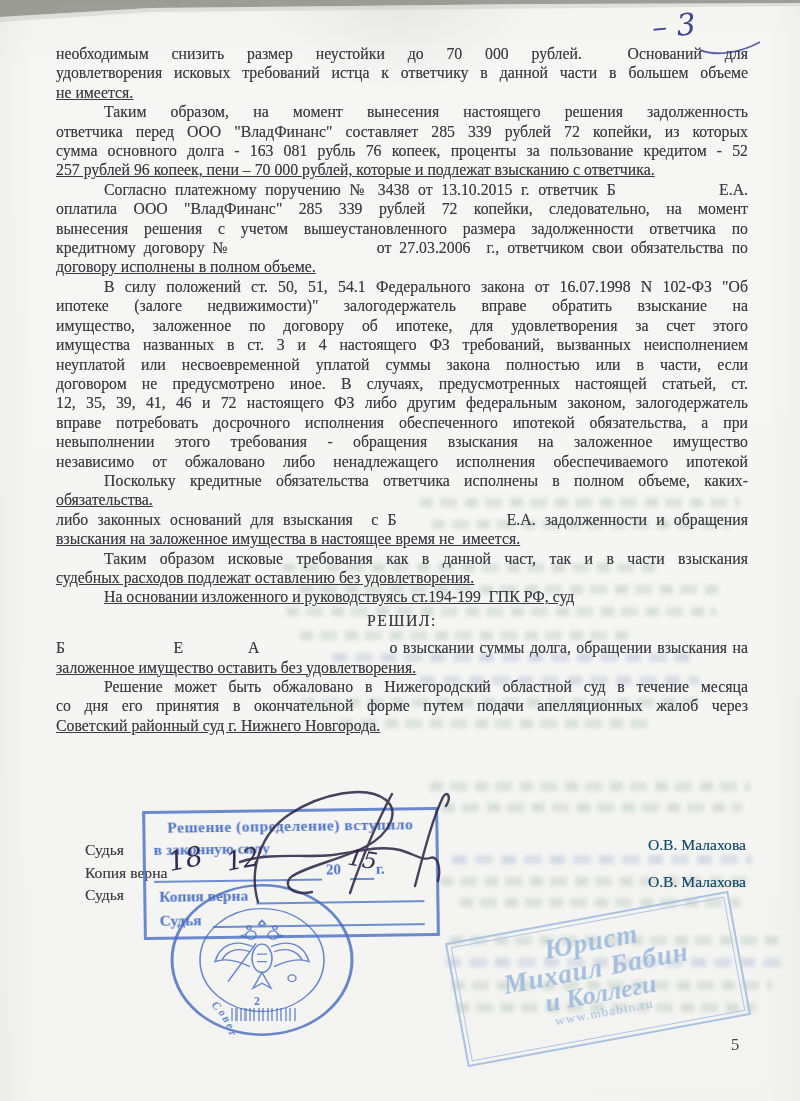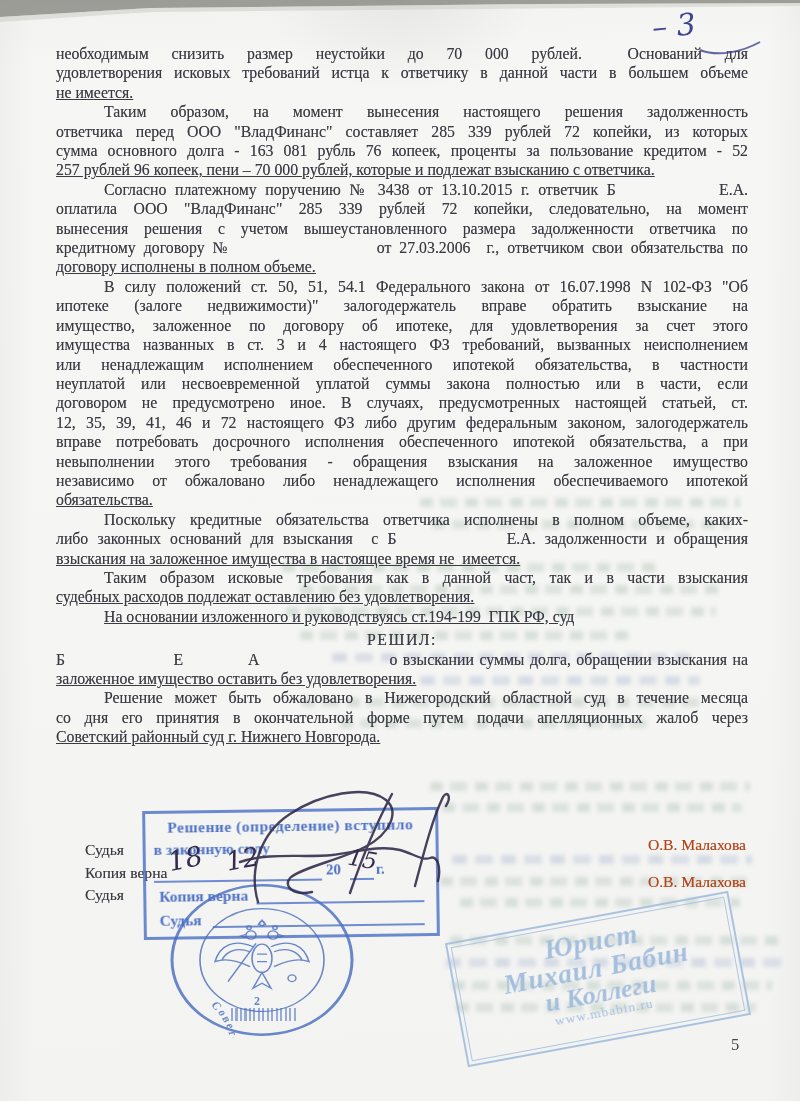--- a/index.html
+++ b/index.html
@@ -104,7 +104,6 @@
     <div class="line">ипотеке (залоге недвижимости)" залогодержатель вправе обратить взыскание на</div>
     <div class="line">имущество, заложенное по договору об ипотеке, для удовлетворения за счет этого</div>
     <div class="line">имущества названных в ст. 3 и 4 настоящего ФЗ требований, вызванных неисполнением</div>
-    <div class="line">или ненадлежащим исполнением обеспеченного ипотекой обязательства, в частности</div>
     <div class="line">неуплатой или несвоевременной уплатой суммы закона полностью или в части, если</div>
     <div class="line">договором не предусмотрено иное. В случаях, предусмотренных настоящей статьей, ст.</div>
     <div class="line">12, 35, 39, 41, 46 и 72 настоящего ФЗ либо другим федеральным законом, залогодержатель</div>

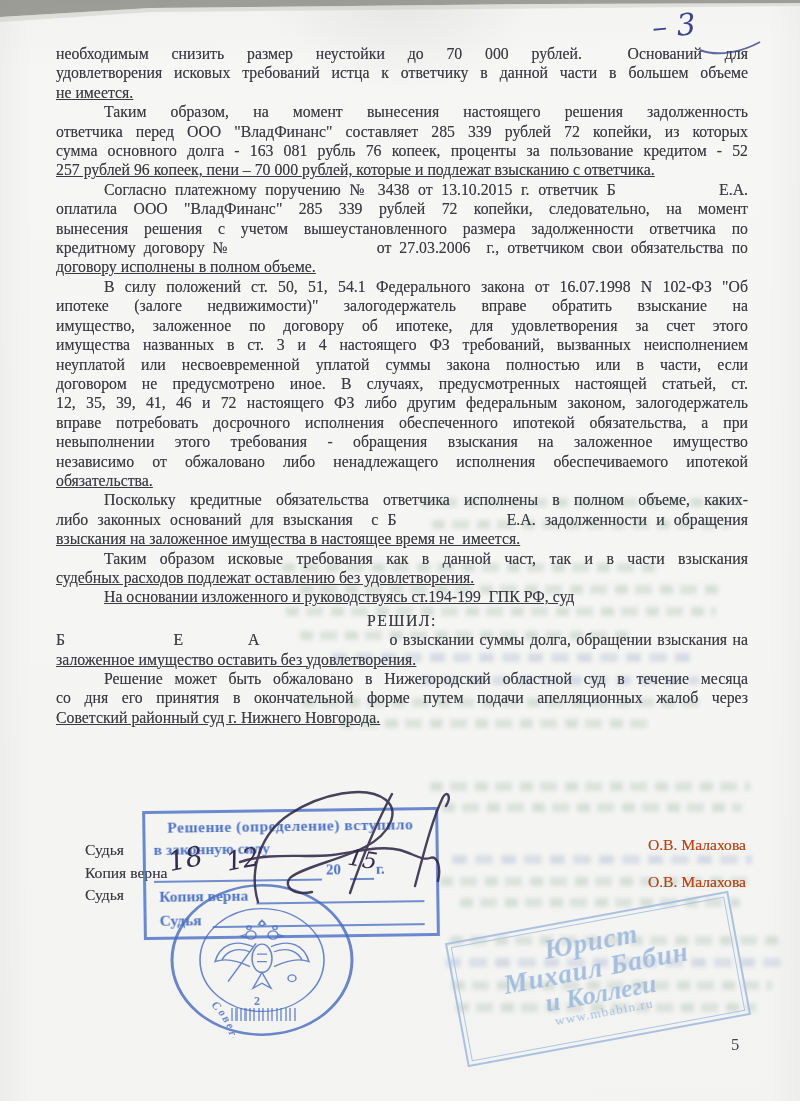--- a/index.html
+++ b/index.html
@@ -110,8 +110,8 @@
     <div class="line">вправе потребовать досрочного исполнения обеспеченного ипотекой обязательства, а при</div>
     <div class="line">невыполнении этого требования - обращения взыскания на заложенное имущество</div>
     <div class="line">независимо от обжаловано либо ненадлежащего исполнения обеспечиваемого ипотекой</div>
+    <div class="line first">Поскольку кредитные обязательства ответчика исполнены в полном объеме, каких-</div>
     <div class="line last">обязательства.</div>
-    <div class="line first">Поскольку кредитные обязательства ответчика исполнены в полном объеме, каких-</div>
     <div class="line">либо законных оснований для взыскания&nbsp; с Б&nbsp;&nbsp;&nbsp;&nbsp;&nbsp;&nbsp;&nbsp;&nbsp;&nbsp;&nbsp;&nbsp;&nbsp;Е.А. задолженности и обращения</div>
     <div class="line last">взыскания на заложенное имущества в настоящее время не&nbsp; имеется.</div>
     <div class="line first">Таким образом исковые требования как в данной част, так и в части взыскания</div>

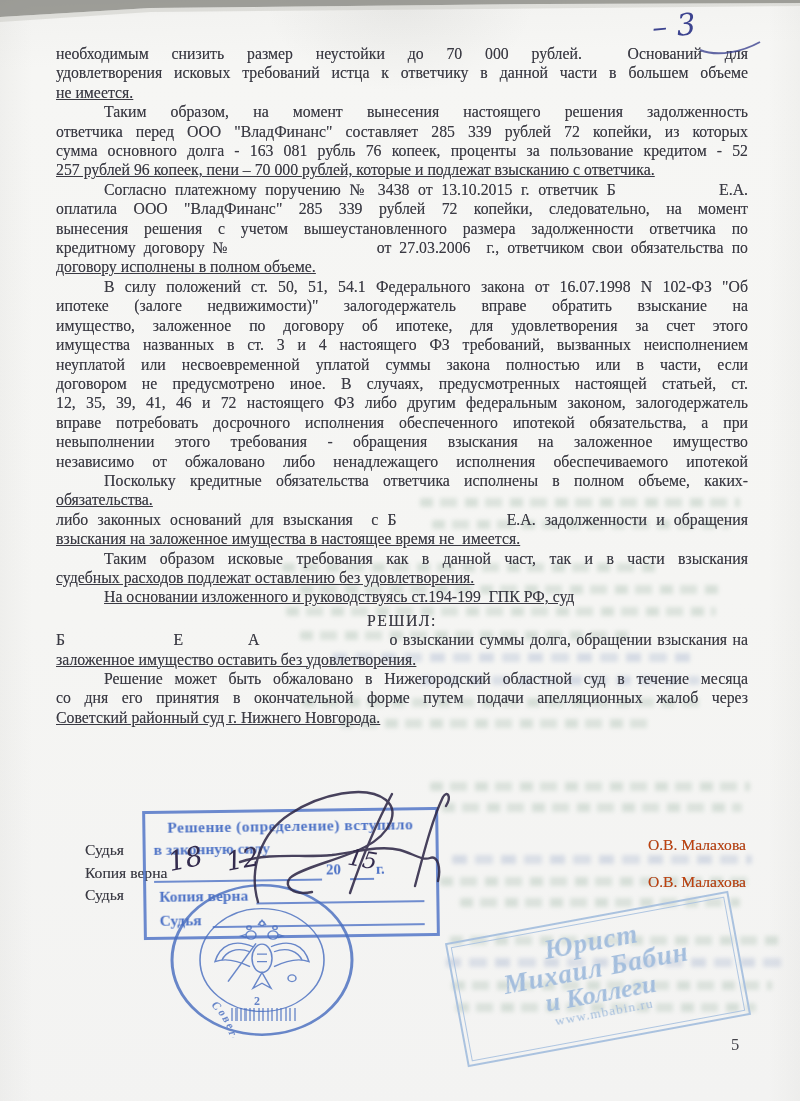--- a/index.html
+++ b/index.html
@@ -23,7 +23,7 @@
   .line{text-align:justify;text-align-last:justify;}
   .line.first{text-indent:48px;}
   .line.last{text-align-last:left;text-decoration:underline;}
-  .line.center{text-align:center;text-align-last:center;letter-spacing:1.5px;margin:4px 0 0;}
+  .line.center{text-align:center;text-align-last:center;letter-spacing:1.5px;margin:4px 0 8px;}
   
   .bleed{position:absolute;height:9px;border-radius:2px;filter:blur(2.1px);opacity:.55;pointer-events:none;
     background:repeating-linear-gradient(90deg, rgba(138,168,148,.50) 0 13px, rgba(138,168,148,0) 13px 20px, rgba(138,168,148,.42) 20px 37px, rgba(138,168,148,0) 37px 45px);}

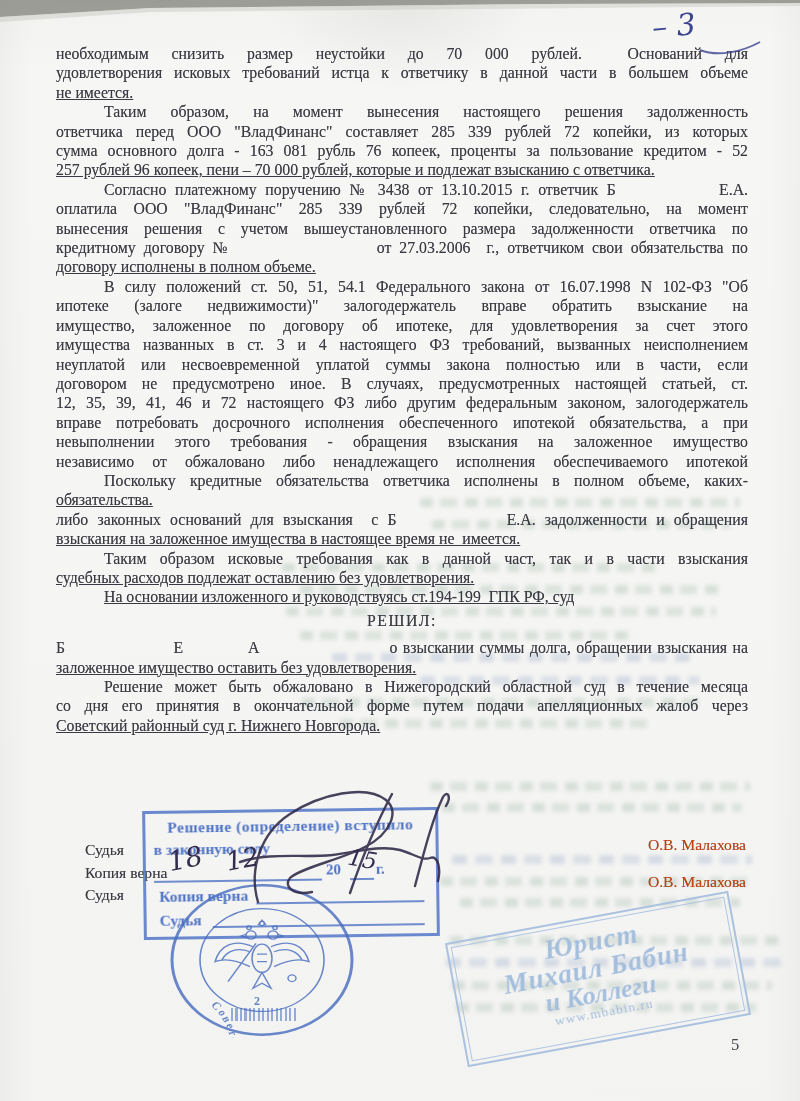--- a/index.html
+++ b/index.html
@@ -30,7 +30,7 @@
   .bleed.blue{background:repeating-linear-gradient(90deg, rgba(128,148,188,.48) 0 15px, rgba(128,148,188,0) 15px 23px, rgba(128,148,188,.40) 23px 41px, rgba(128,148,188,0) 41px 49px);}
   
   .sig-label{position:absolute;left:85px;font-size:15.6px;color:#3a3a43;text-shadow:0 0 .5px rgba(55,55,66,.5);}
-  .sig-name{position:absolute;right:54px;font-size:15.6px;color:#c2410c;text-shadow:0 0 .5px rgba(55,55,66,.5);}
+  .sig-name{position:absolute;right:54px;font-size:15.6px;color:#0c4a6e;text-shadow:0 0 .5px rgba(55,55,66,.5);}
   
   .rect-stamp{
     position:absolute;left:143px;top:809px;width:290px;height:123px;

